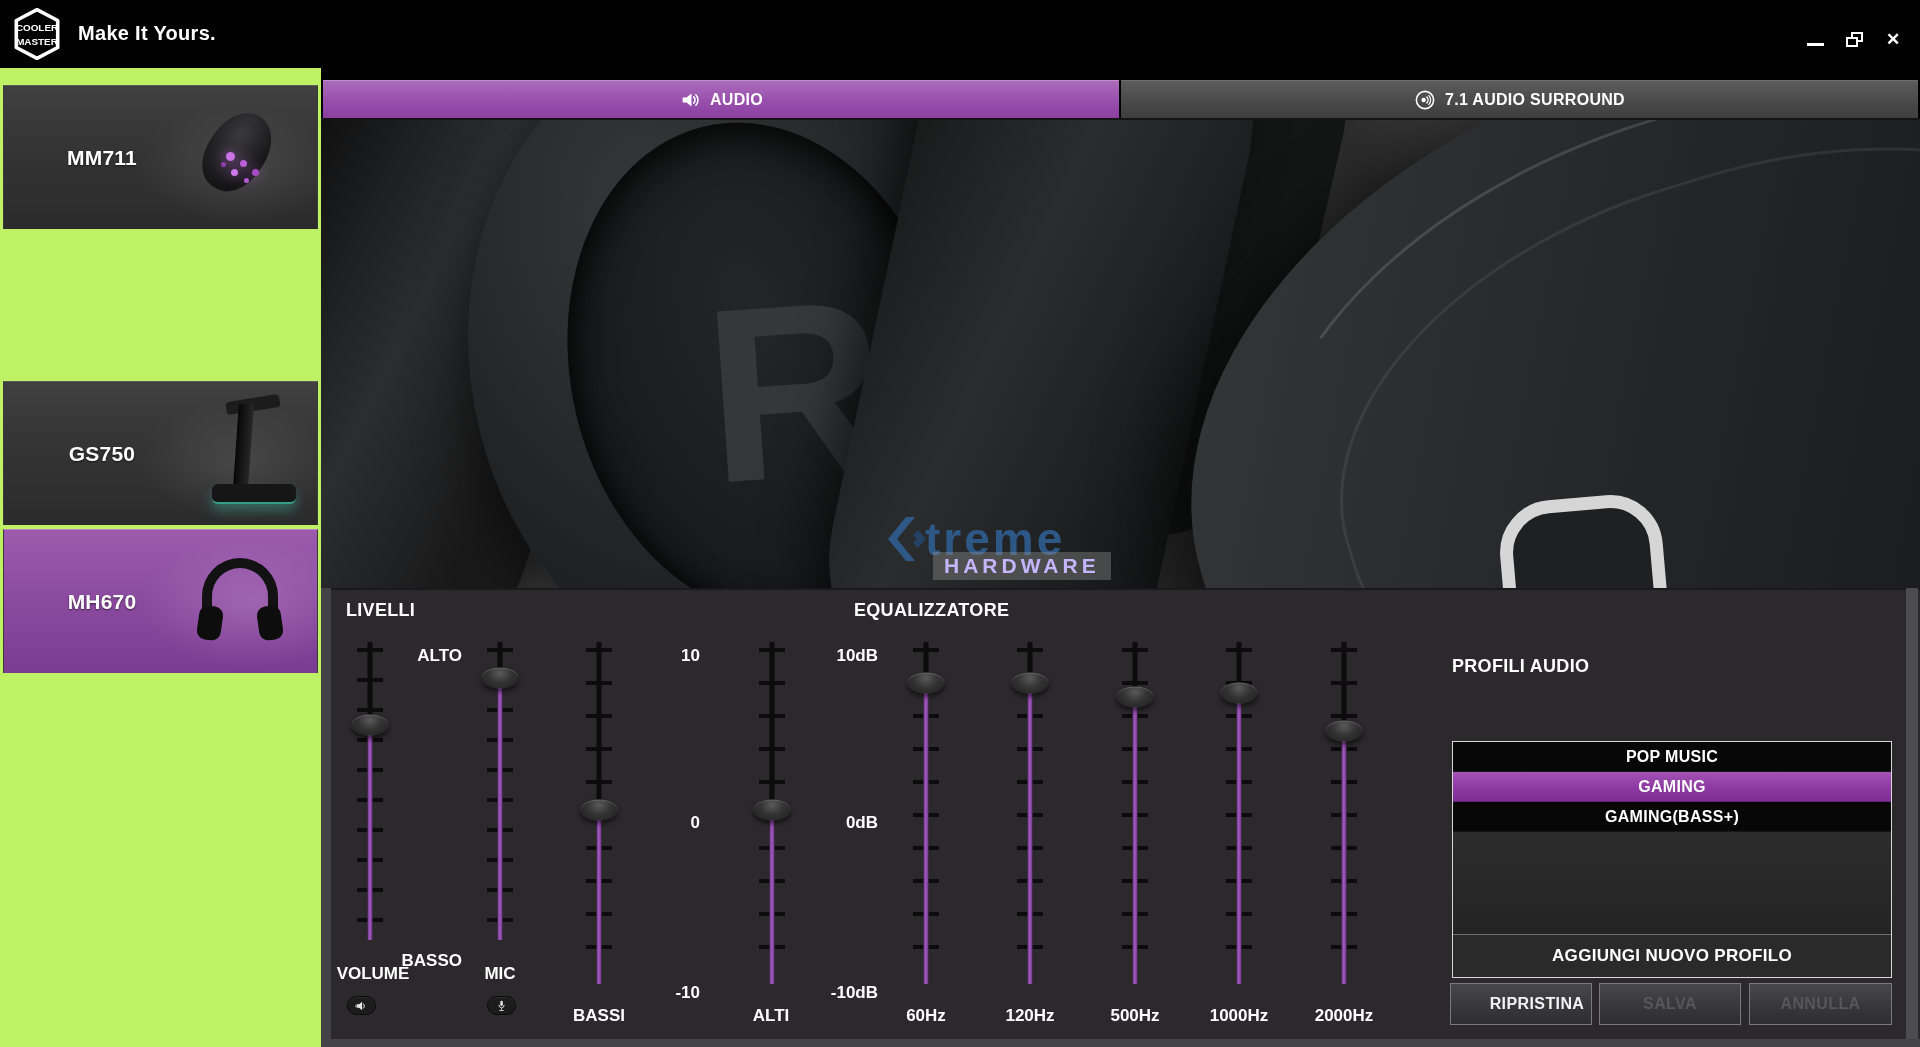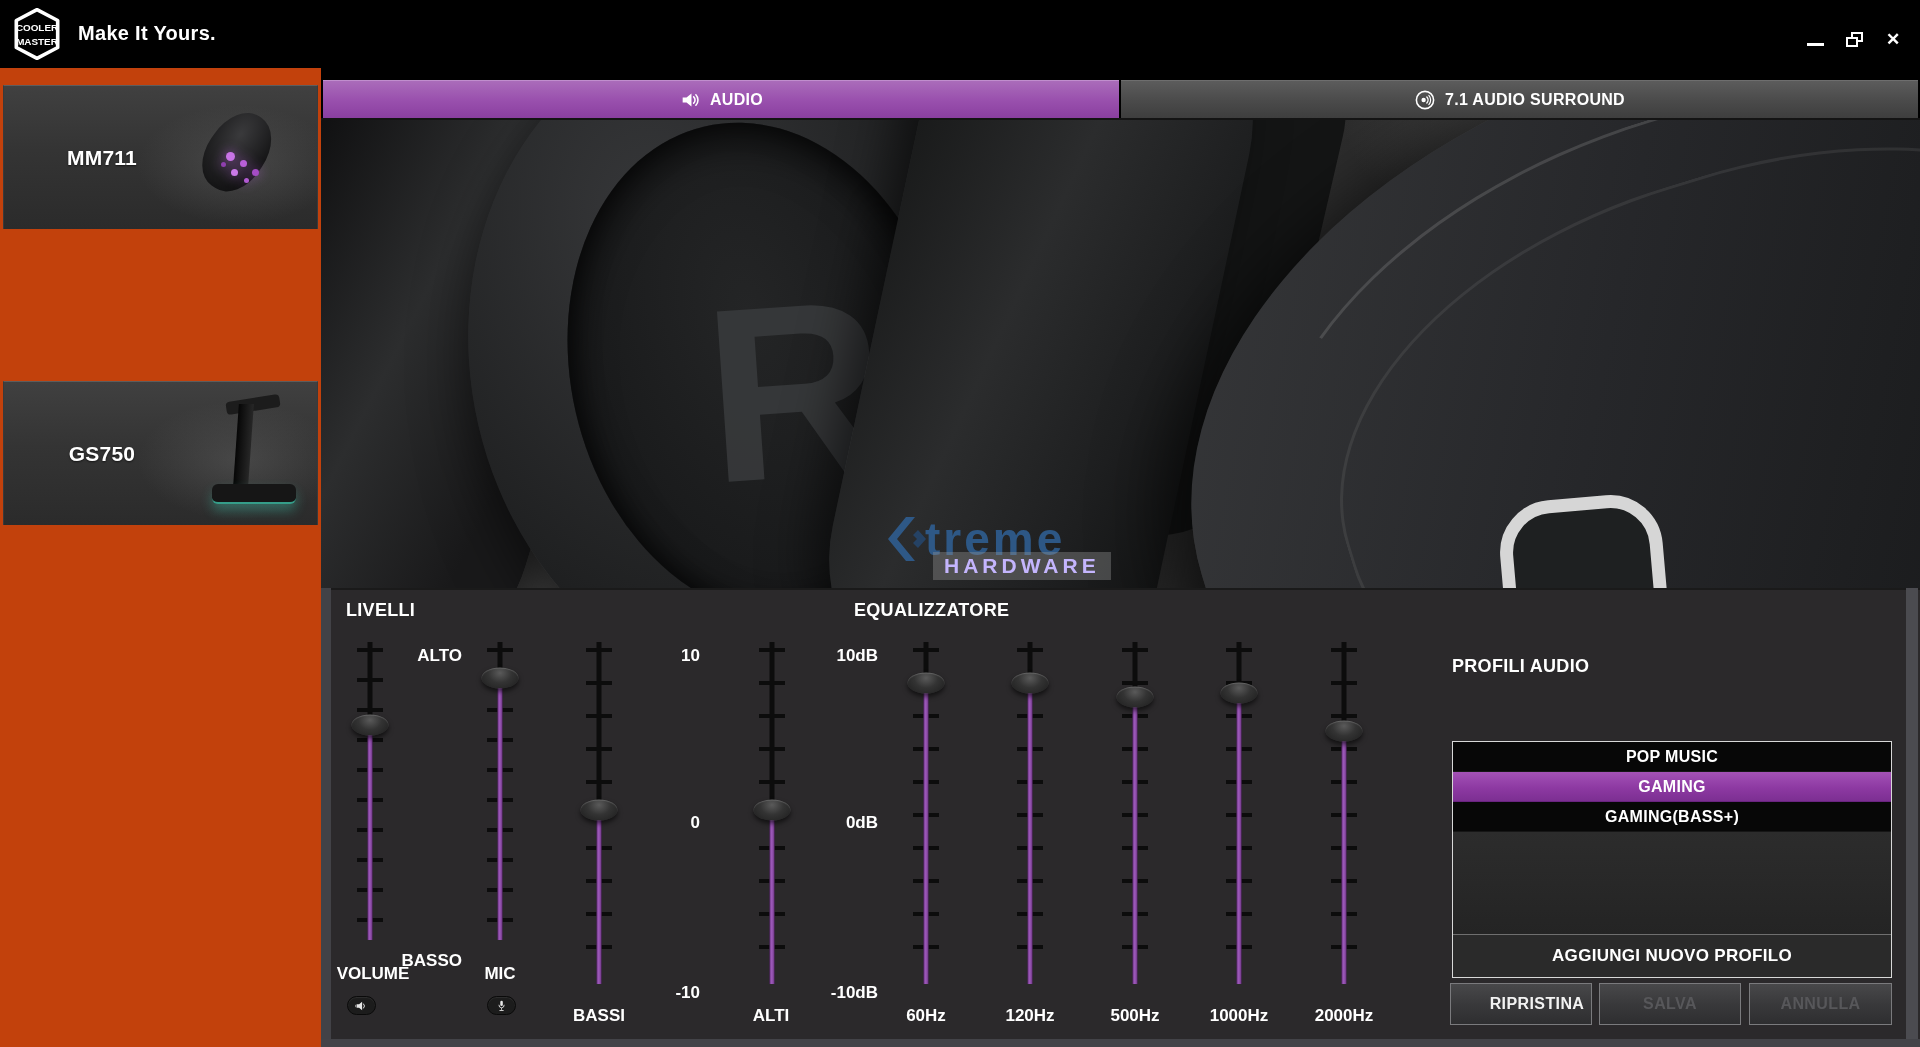--- a/index.html
+++ b/index.html
@@ -19,7 +19,7 @@
   .restore-ico .r2{position:absolute;left:0;bottom:0;width:12px;height:10px;border:2px solid #fff;background:#000;}
 
   
-  #sidebar{left:0;top:68px;width:321px;height:979px;background:#c2410c;}
+  #sidebar{left:0;top:68px;width:321px;height:979px;background:#bef264;}
   .devcard{position:absolute;left:3px;width:315px;height:144px;cursor:pointer;
     background:linear-gradient(180deg,#404040 0%,#343434 45%,#2b2b2b 100%);
     border-top:1px solid #5d5d5d;border-left:1px solid #3a3a3a;border-right:1px solid #3a3a3a;overflow:hidden;}

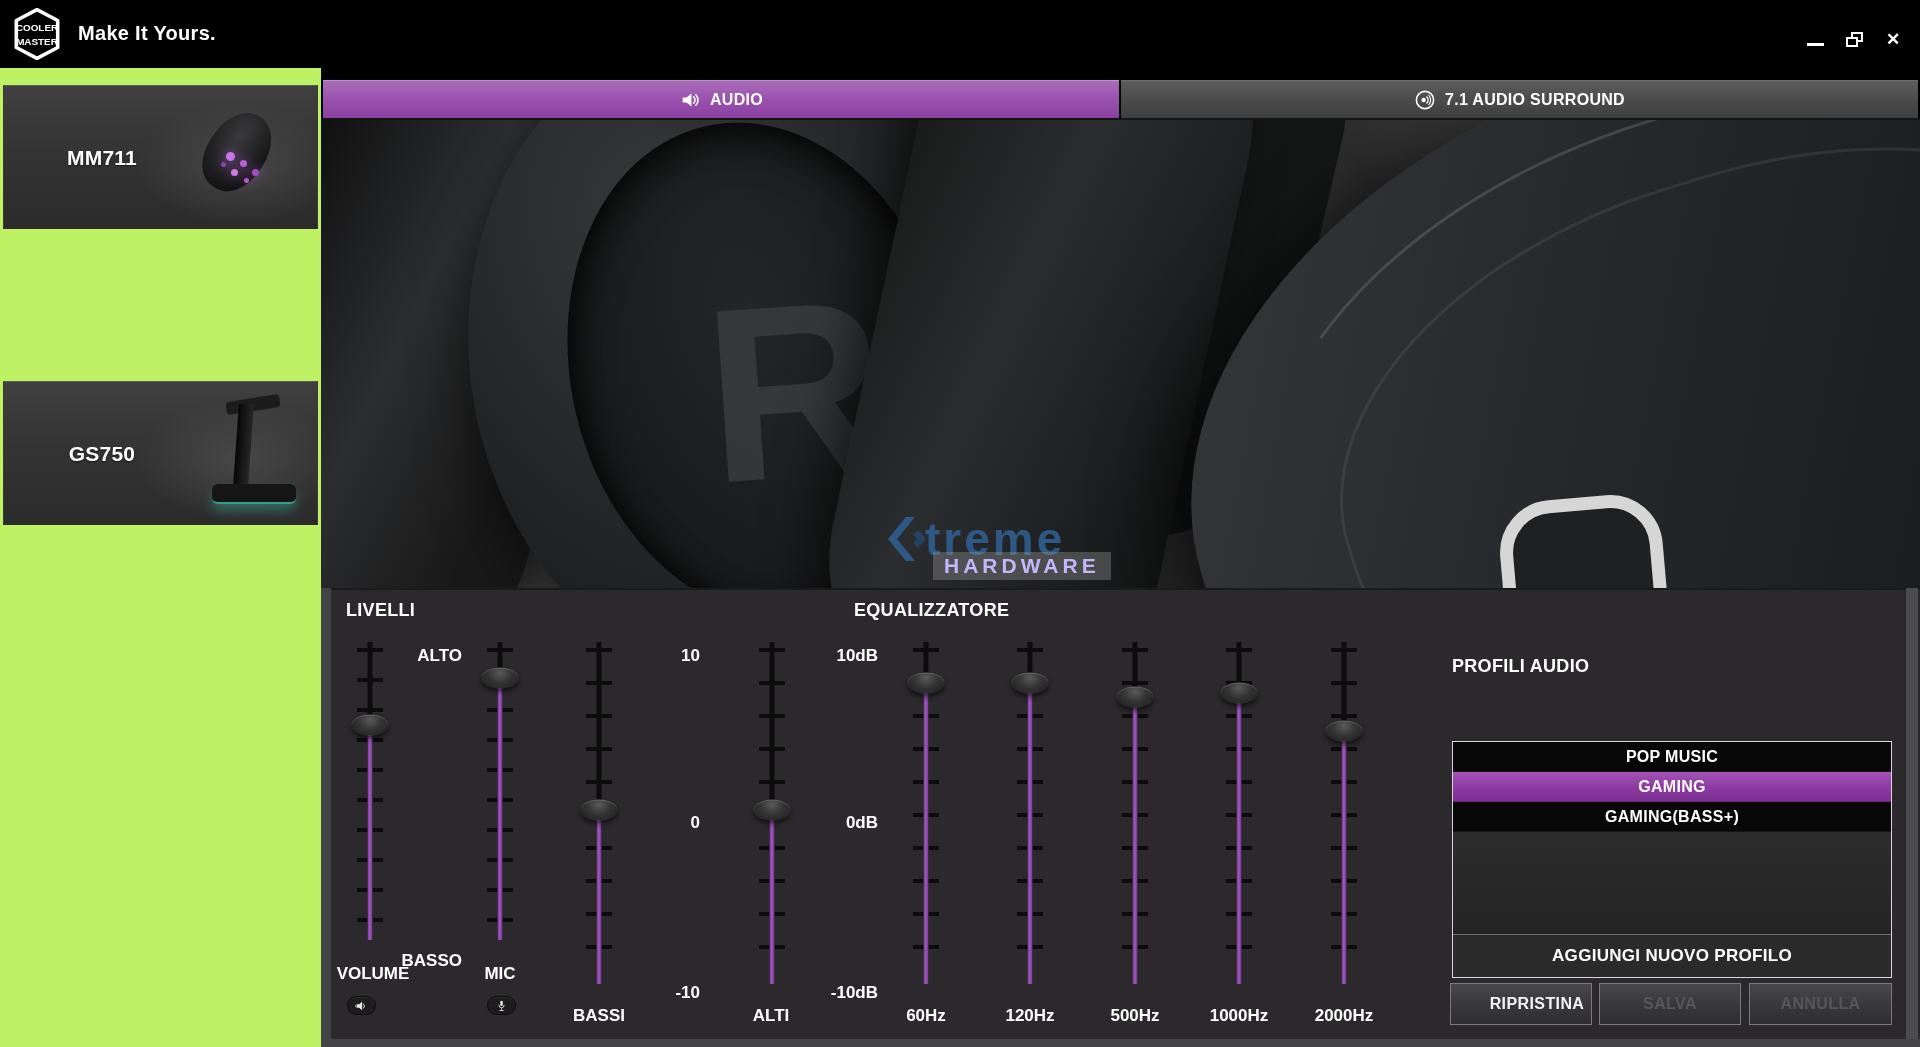--- a/index.html
+++ b/index.html
@@ -171,6 +171,15 @@
         <div class="stand-base"></div>
     </div>
   </div>
+  <div class="devcard selected" style="top:461px;">
+    <div class="glow"></div>
+    <div class="devlabel">MH670</div>
+    <div class="devart">
+      <div class="hp-band"></div>
+        <div class="hp-cupL"></div>
+        <div class="hp-cupR"></div>
+    </div>
+  </div>
 </div>
 
 <div class="abs tab selected" id="tab-audio">

